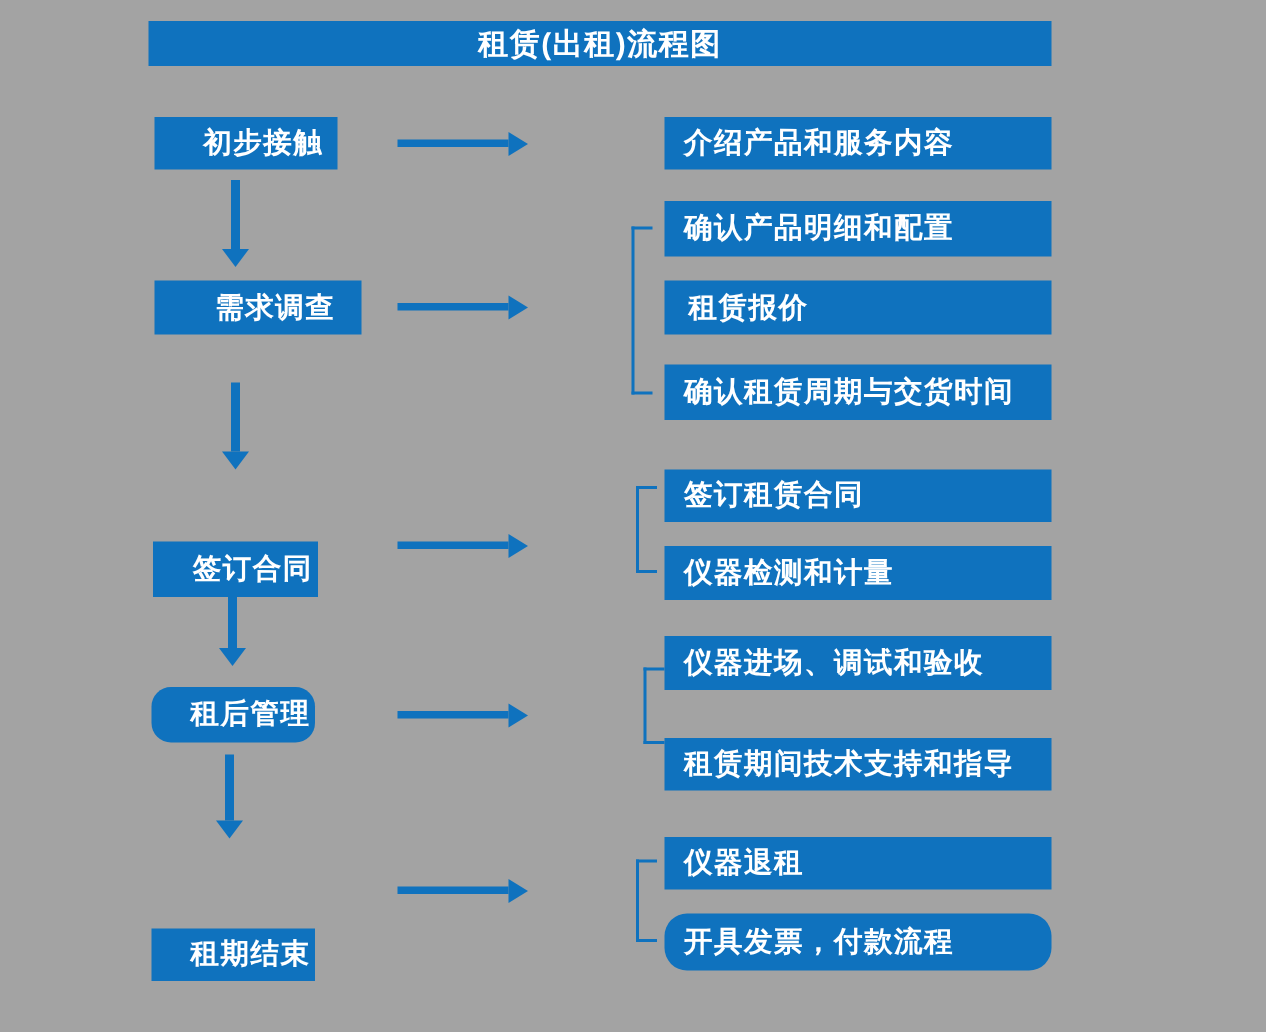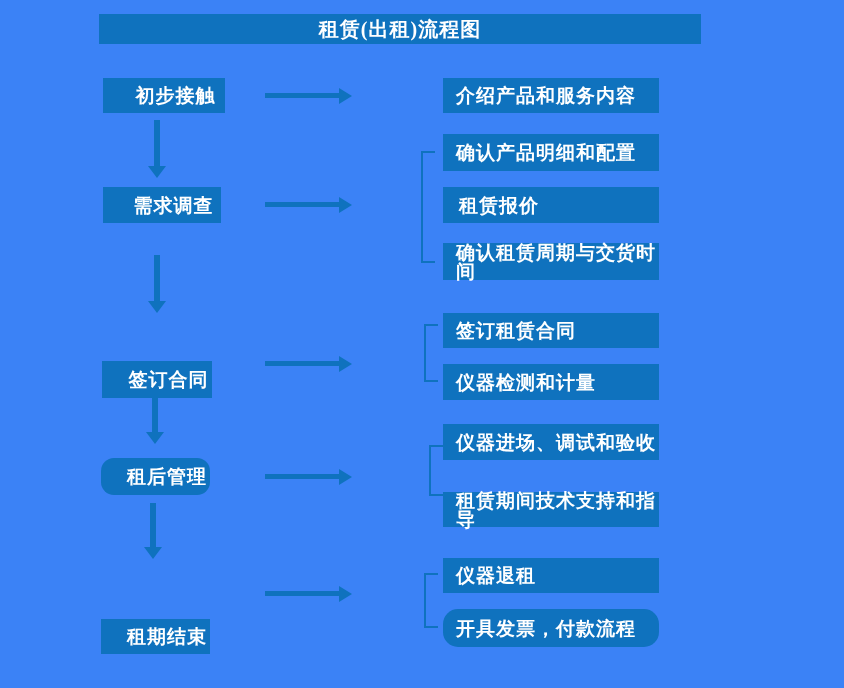--- a/index.html
+++ b/index.html
@@ -5,8 +5,8 @@
   :root { --accent:#0F72BE; }
   html,body { margin:0; padding:0; background:#fff; }
   #canvas {
-    position:relative; width:844px; height:688px; background:#3b82f6; overflow:hidden;
-    font-family:Liberation Serif, serif;
+    position:relative; width:844px; height:688px; background:#a3a3a3; overflow:hidden;
+    font-family:Liberation Sans, sans-serif;
   }
   .box {
     position:absolute; background:var(--accent); color:#fff;

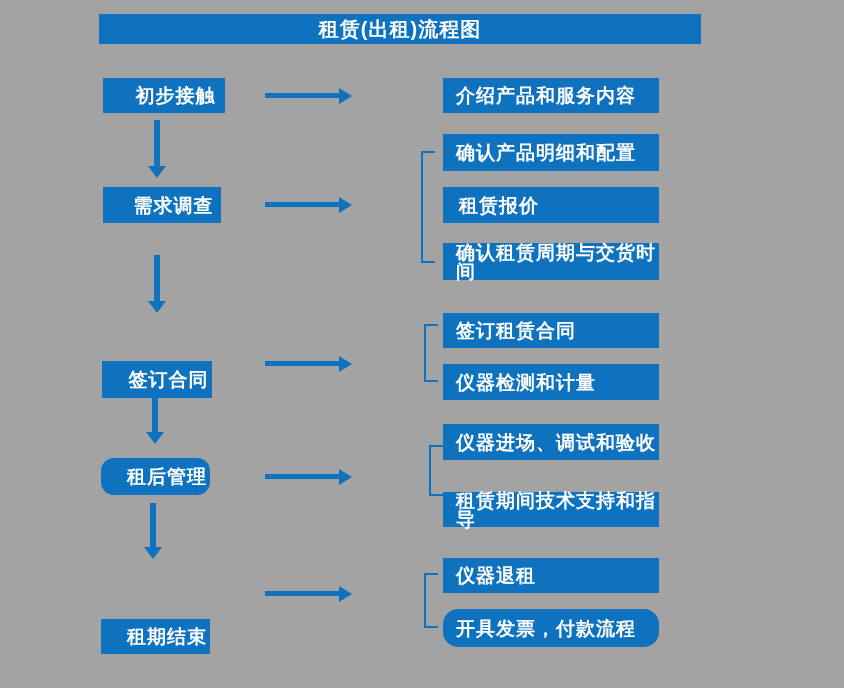--- a/index.html
+++ b/index.html
@@ -21,7 +21,7 @@
     display:flex; align-items:center; justify-content:center; letter-spacing:1px;
   }
   .lbox { justify-content:center; }
-  .rbox { left:443px; width:216px; padding-left:13px; }
+  .rbox { left:443px; width:258px; padding-left:13px; }
   
   .harrow { position:absolute; left:265px; width:74px; height:5px; background:var(--accent); }
   .harrow::after {

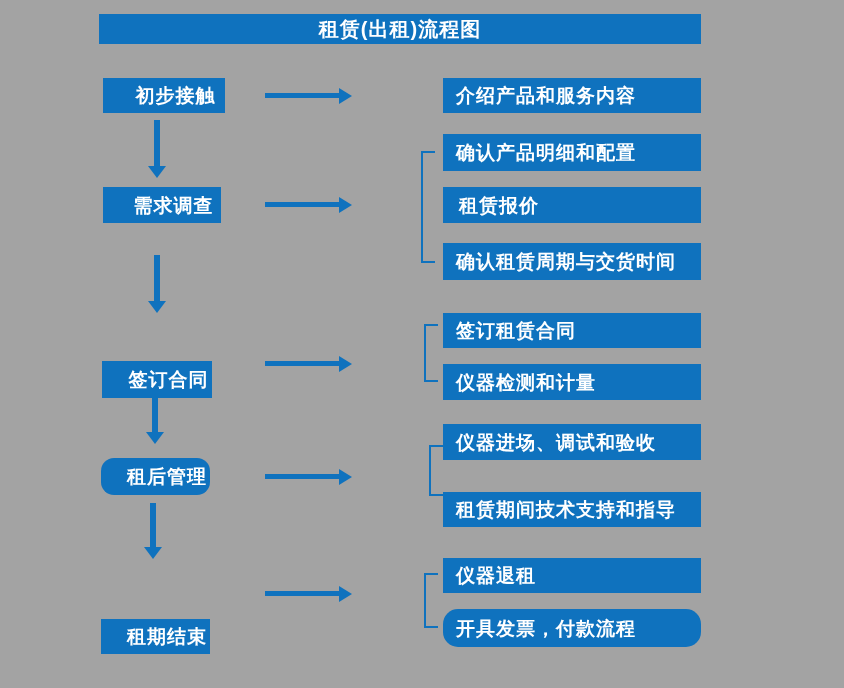--- a/index.html
+++ b/index.html
@@ -50,7 +50,7 @@
   <div class="titlebar">租赁(出租)流程图</div>
 
   <div class="box lbox" style="left:103px; top:78px;  width:122px; height:35px;">初步接触</div>
-  <div class="box lbox" style="left:103px; top:187px; width:118px; height:36px;">需求调查</div>
+  <div class="box lbox" style="left:103px; top:187px; width:138px; height:36px;">需求调查</div>
   <div class="box lbox" style="left:102px; top:345px; width:110px; height:37px;margin-top:16px;">签订合同</div>
   <div class="box lbox" style="left:101px; top:458px; width:109px; height:37px;border-radius:13px;">租后管理</div>
   <div class="box lbox" style="left:101px; top:576px; width:109px; height:35px;margin-top:43px;">租期结束</div>

